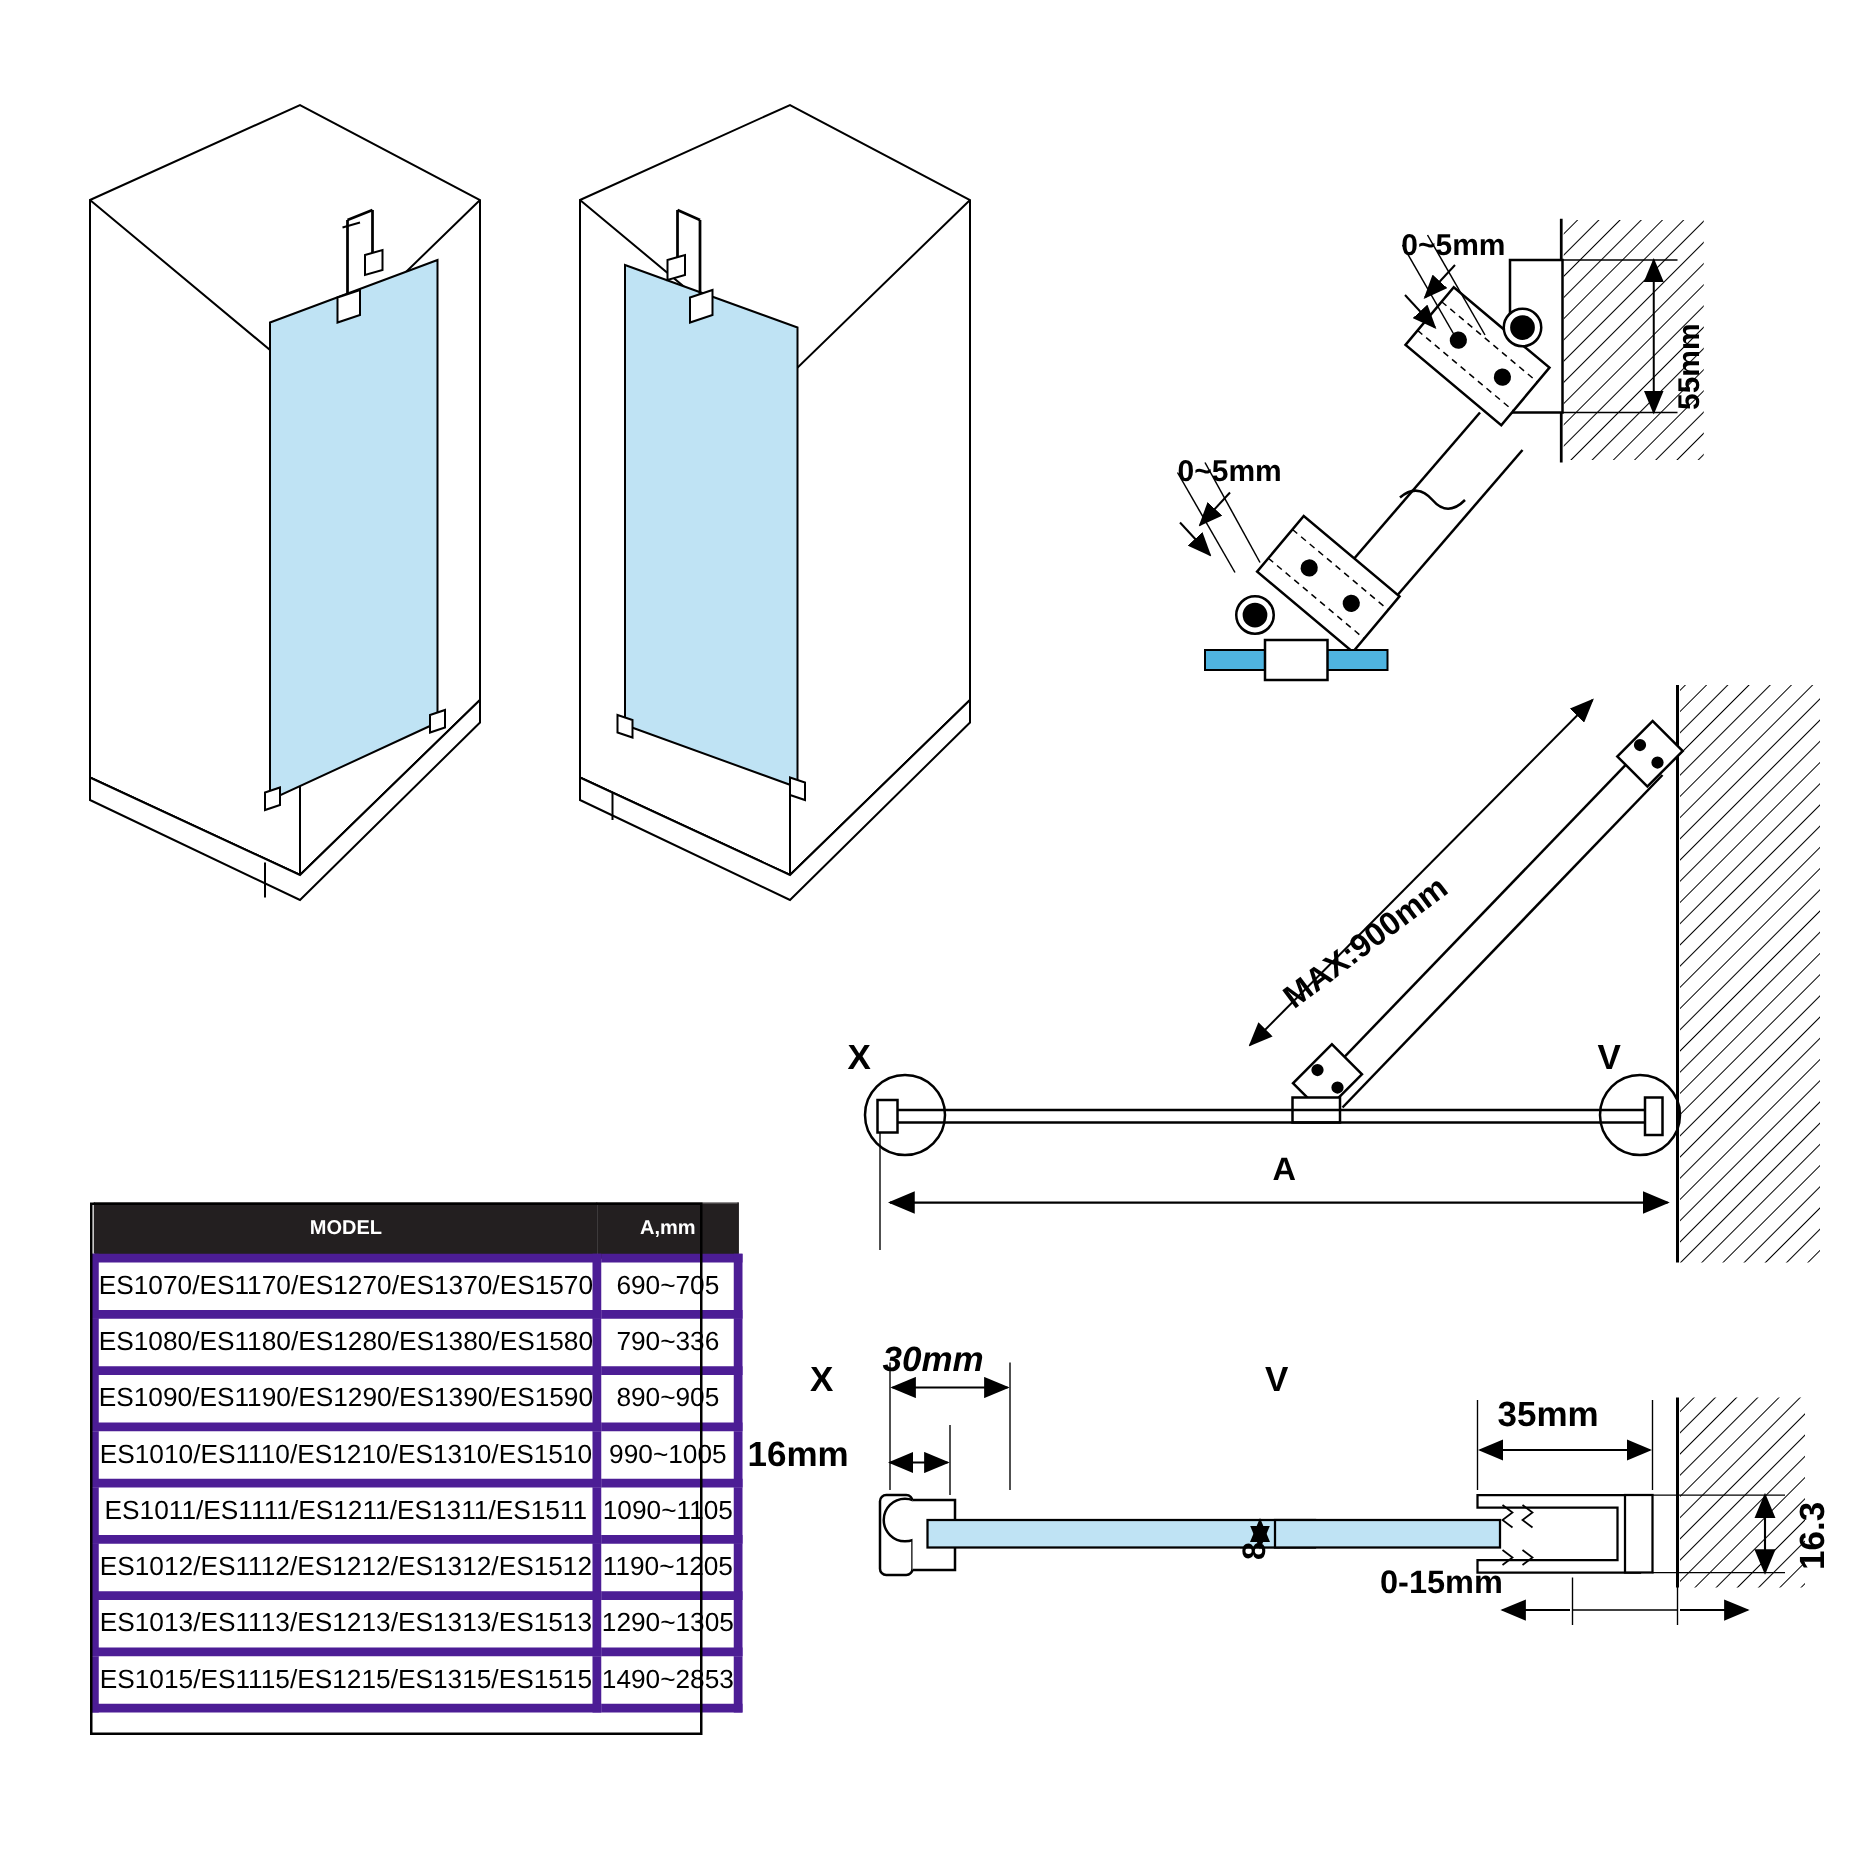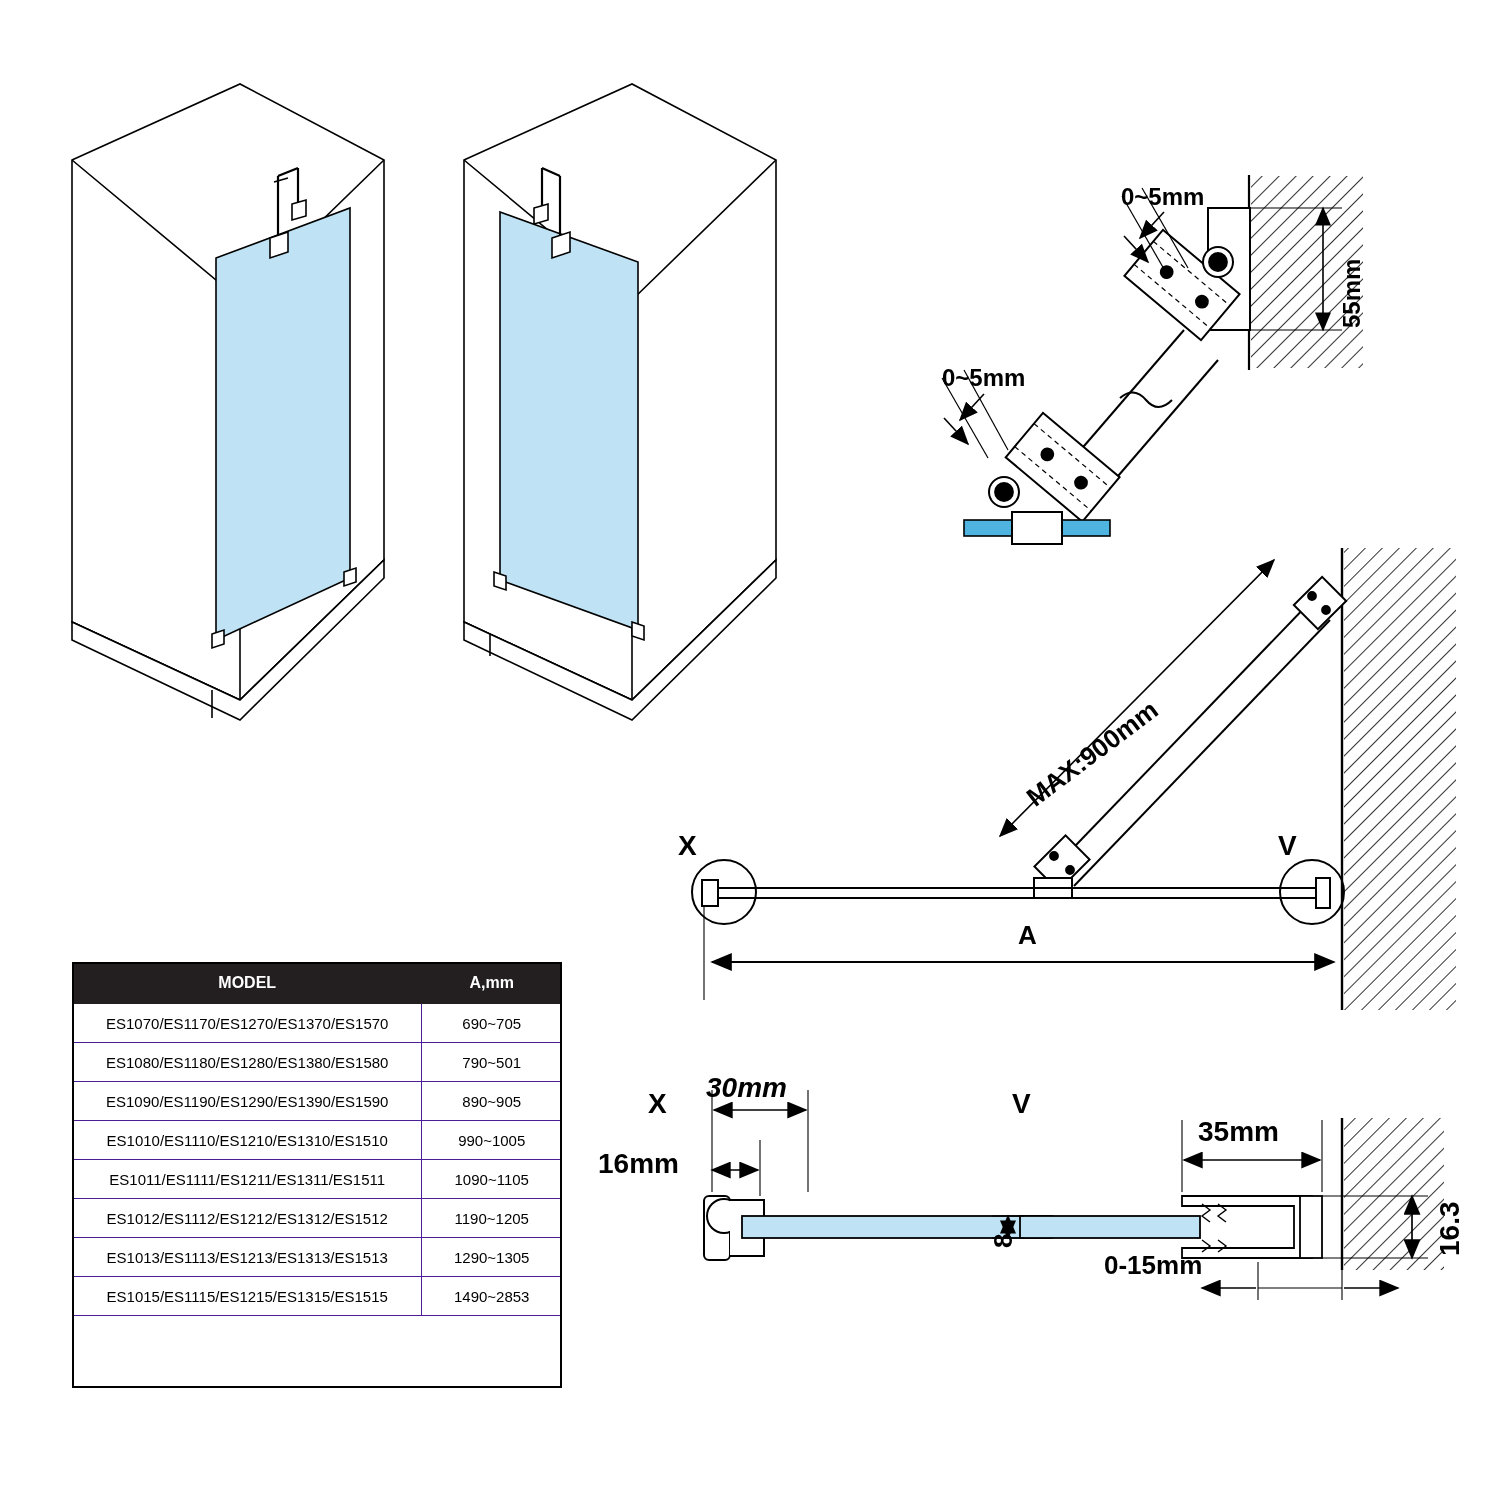--- a/index.html
+++ b/index.html
@@ -36,8 +36,8 @@
     background: #ffffff;
   }
   .spec-table th, .spec-table td {
-    border: 1px solid #4c1d95;
-    font-size: 15px;
+    border: 7px solid #4c1d95;
+    font-size: 21px;
     text-align: center;
     color: #000000;
     padding: 0;

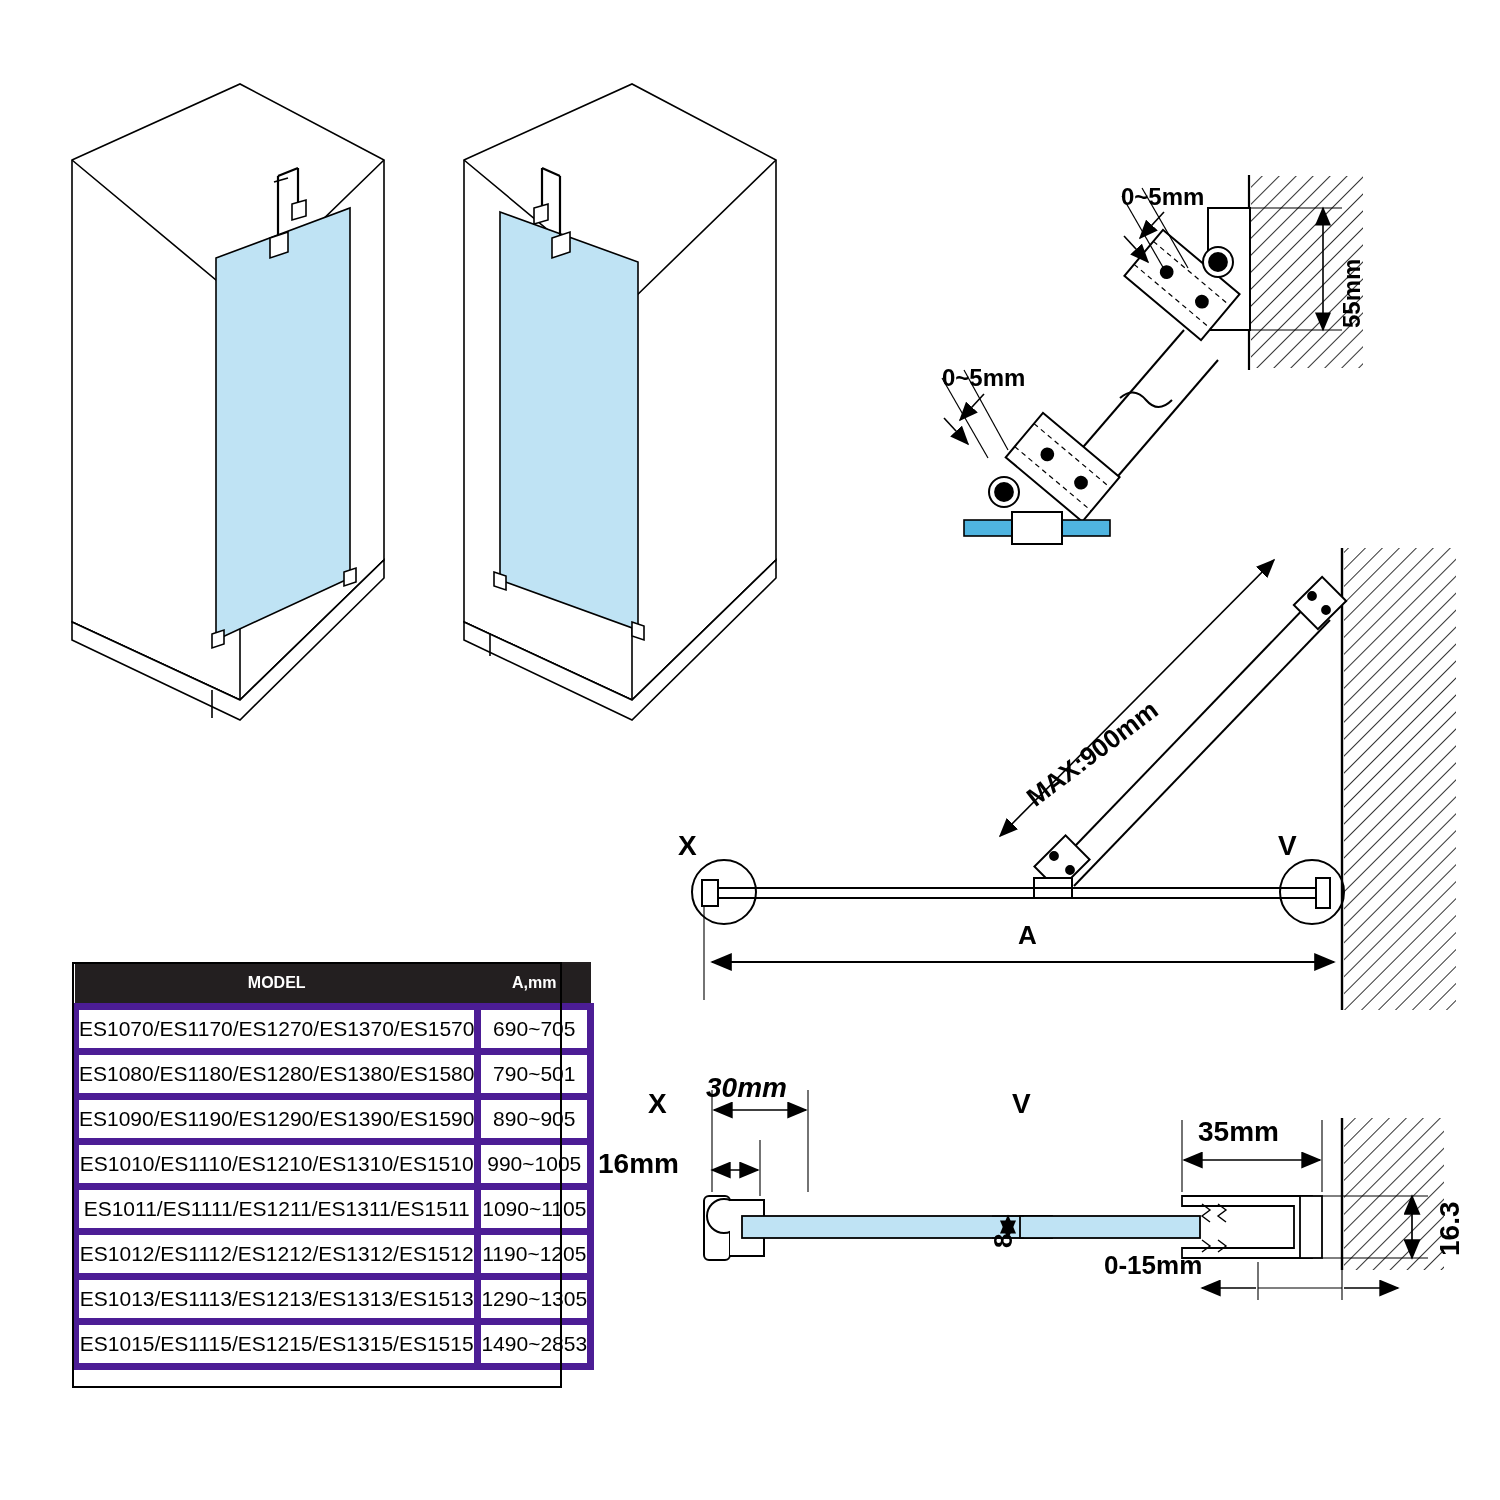--- a/index.html
+++ b/index.html
@@ -312,7 +312,7 @@
       </tr>
       <tr>
         <td>ES1080/ES1180/ES1280/ES1380/ES1580</td>
-        <td>790~501</td>
+        <td>790~336</td>
       </tr>
       <tr>
         <td>ES1090/ES1190/ES1290/ES1390/ES1590</td>

